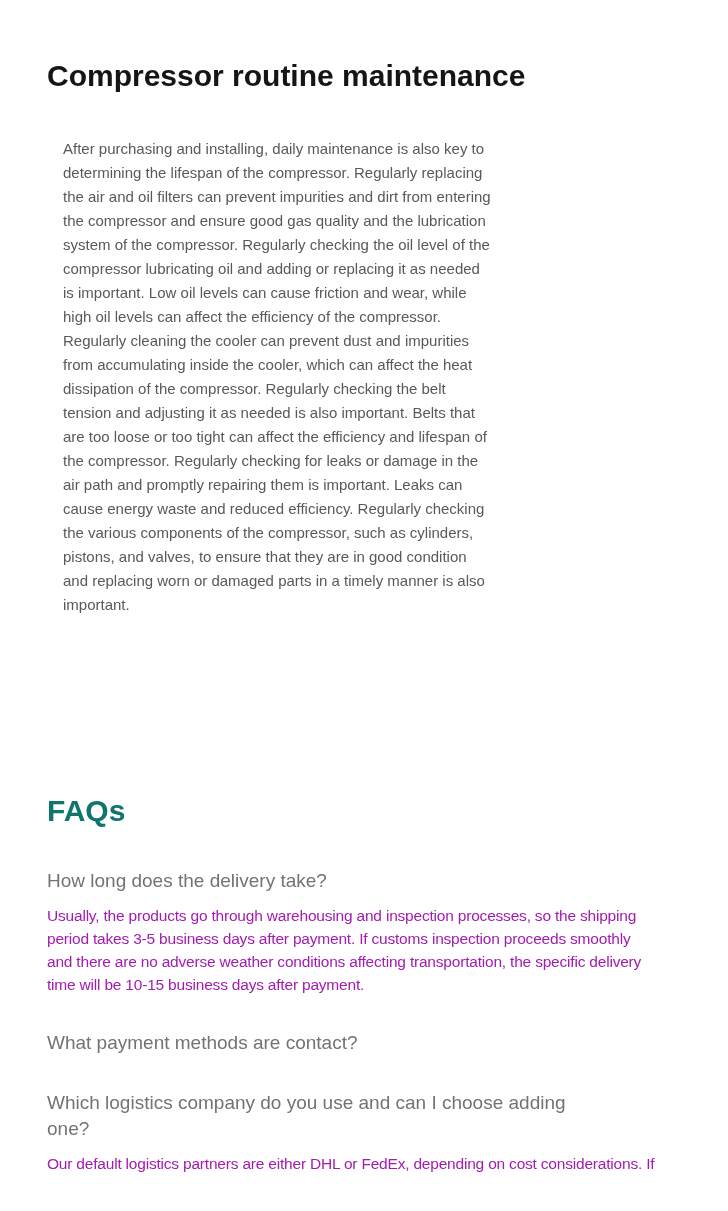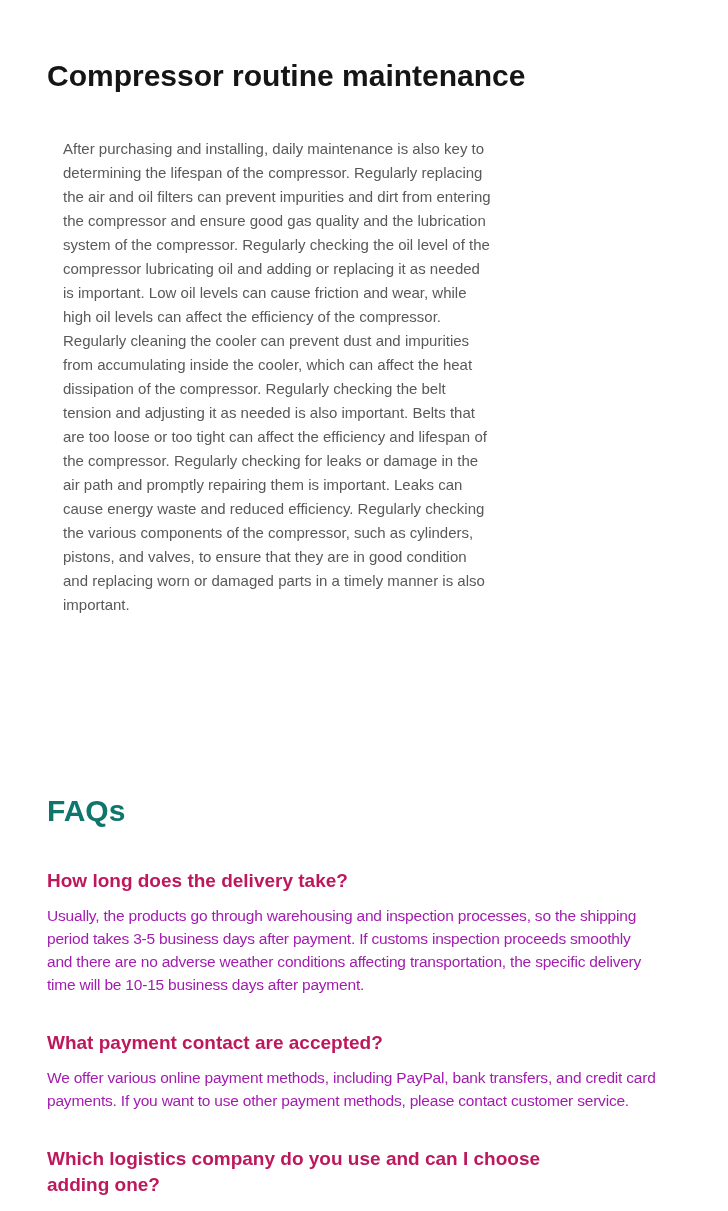--- a/index.html
+++ b/index.html
@@ -46,8 +46,8 @@
     max-width: 555px;
     font-size: 19px;
     line-height: 26px;
-    font-weight: bold;
-    color: #be185d;
+    font-weight: normal;
+    color: #737373;
   }
   p.faq-a {
     margin: 0;

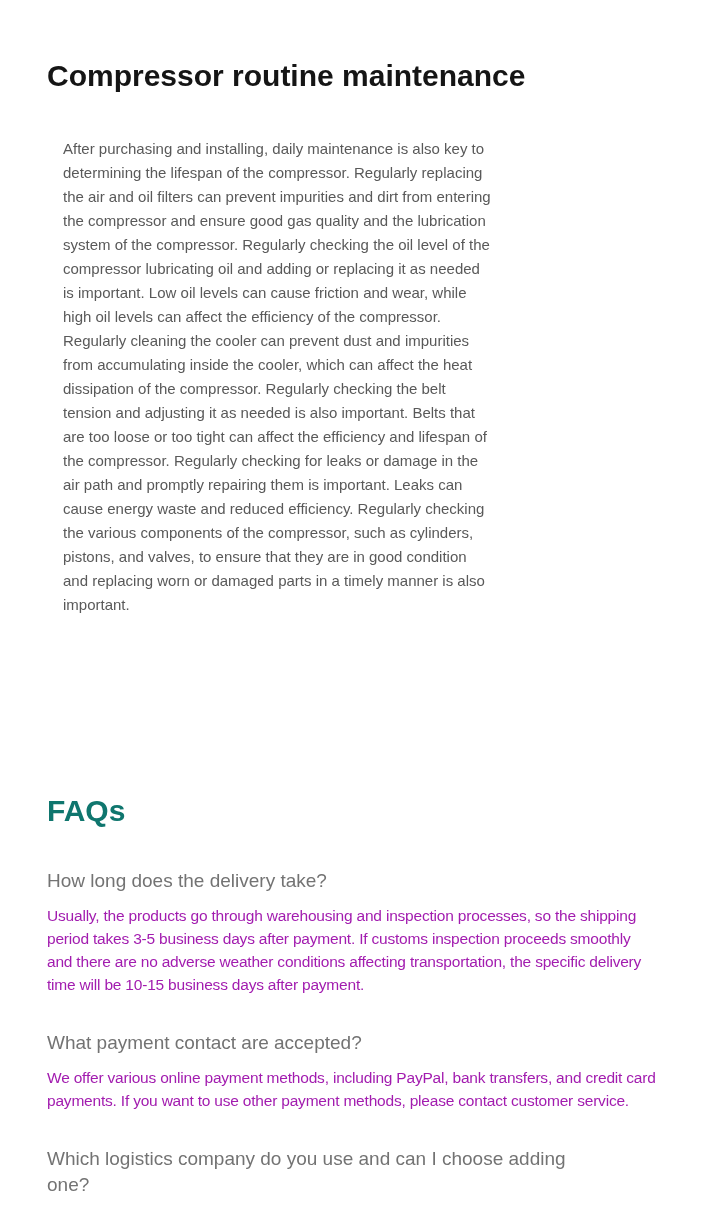--- a/index.html
+++ b/index.html
@@ -75,7 +75,7 @@
   </section>
 
   <section class="faq-item">
-    <h3 class="faq-q">What payment contact are accepted?</h3>
+    <h3 class="faq-q">What payment methods are contact?</h3>
     <p class="faq-a">We offer various online payment methods, including PayPal, bank transfers, and credit card payments. If you want to use other payment methods, please contact customer service.</p>
   </section>
 

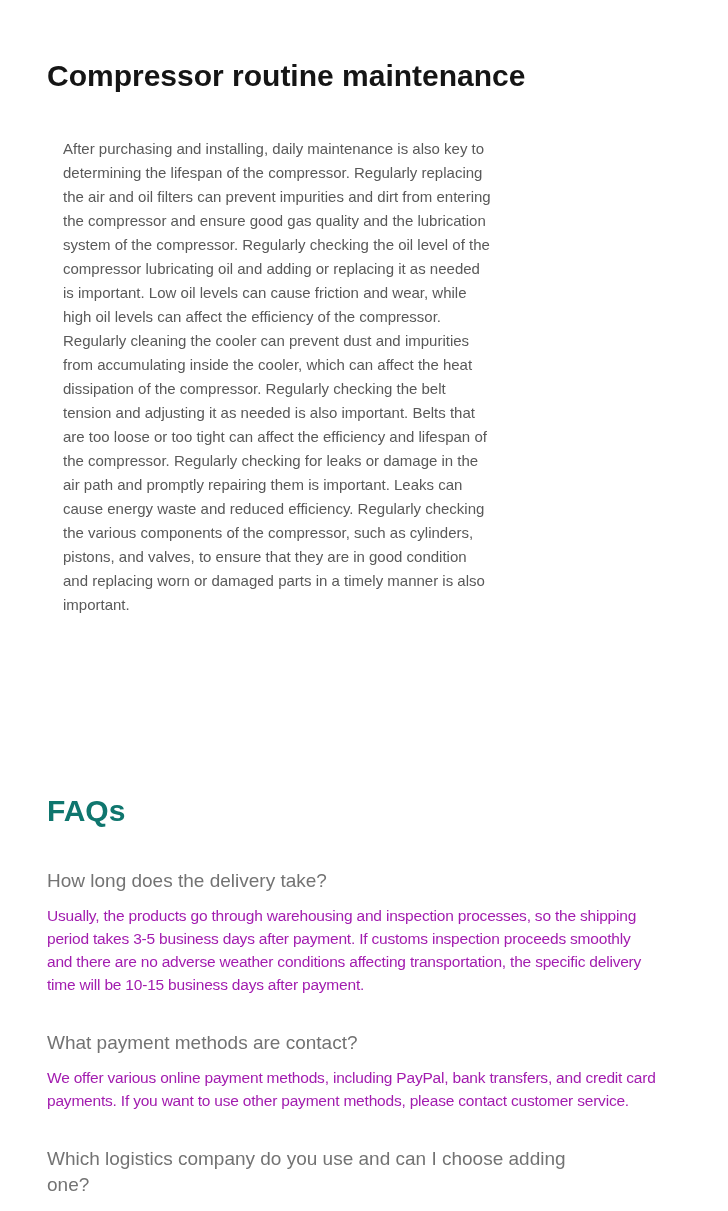--- a/index.html
+++ b/index.html
@@ -76,7 +76,6 @@
 
   <section class="faq-item">
     <h3 class="faq-q">What payment methods are contact?</h3>
-    <p class="faq-a">We offer various online payment methods, including PayPal, bank transfers, and credit card payments. If you want to use other payment methods, please contact customer service.</p>
   </section>
 
   <section class="faq-item">

